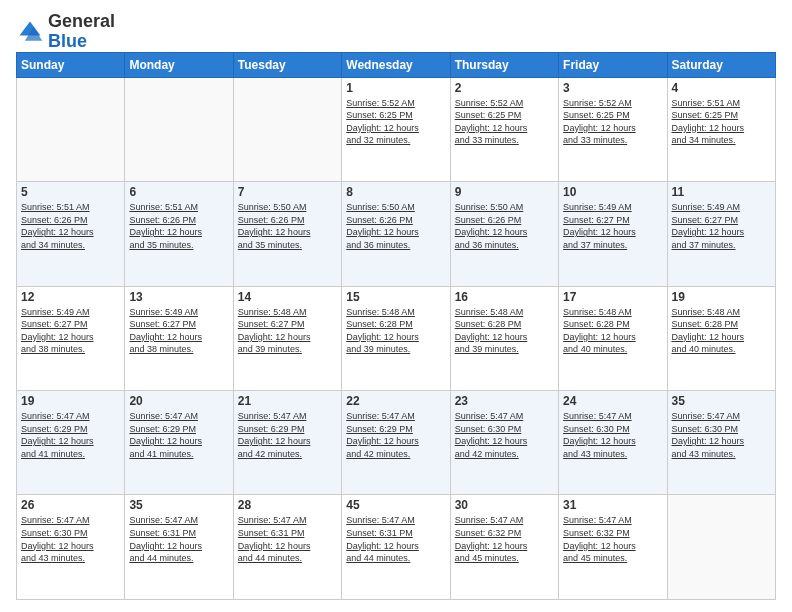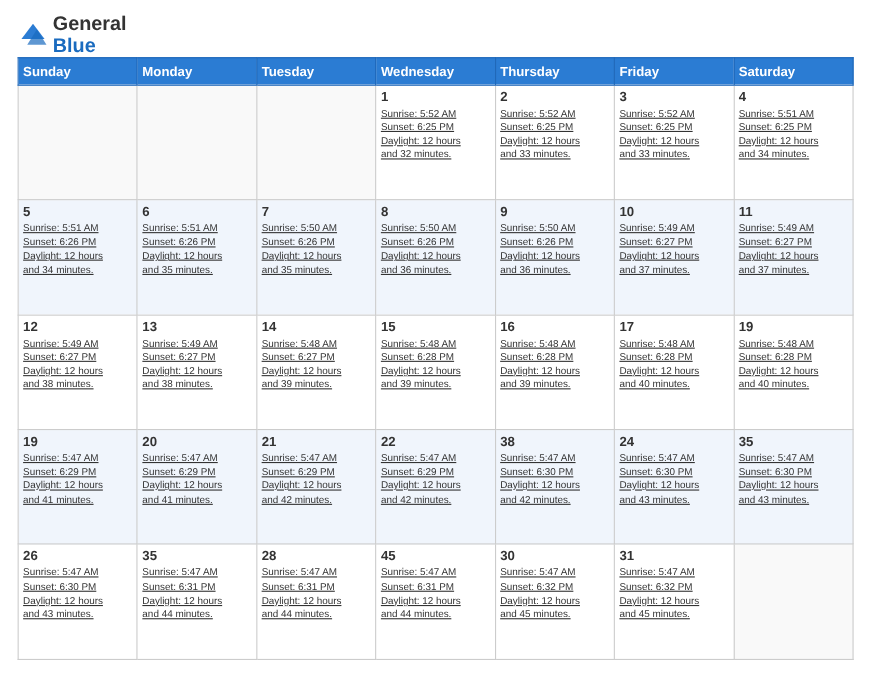--- a/index.html
+++ b/index.html
@@ -291,7 +291,7 @@
 and 42 minutes.</div>
           </td>
           <td>
-            <span class="day-number">38</span>
+            <span class="day-number">23</span>
             <div class="day-info" style="white-space: pre-line;">Sunrise: 5:47 AM
 Sunset: 6:30 PM
 Daylight: 12 hours

